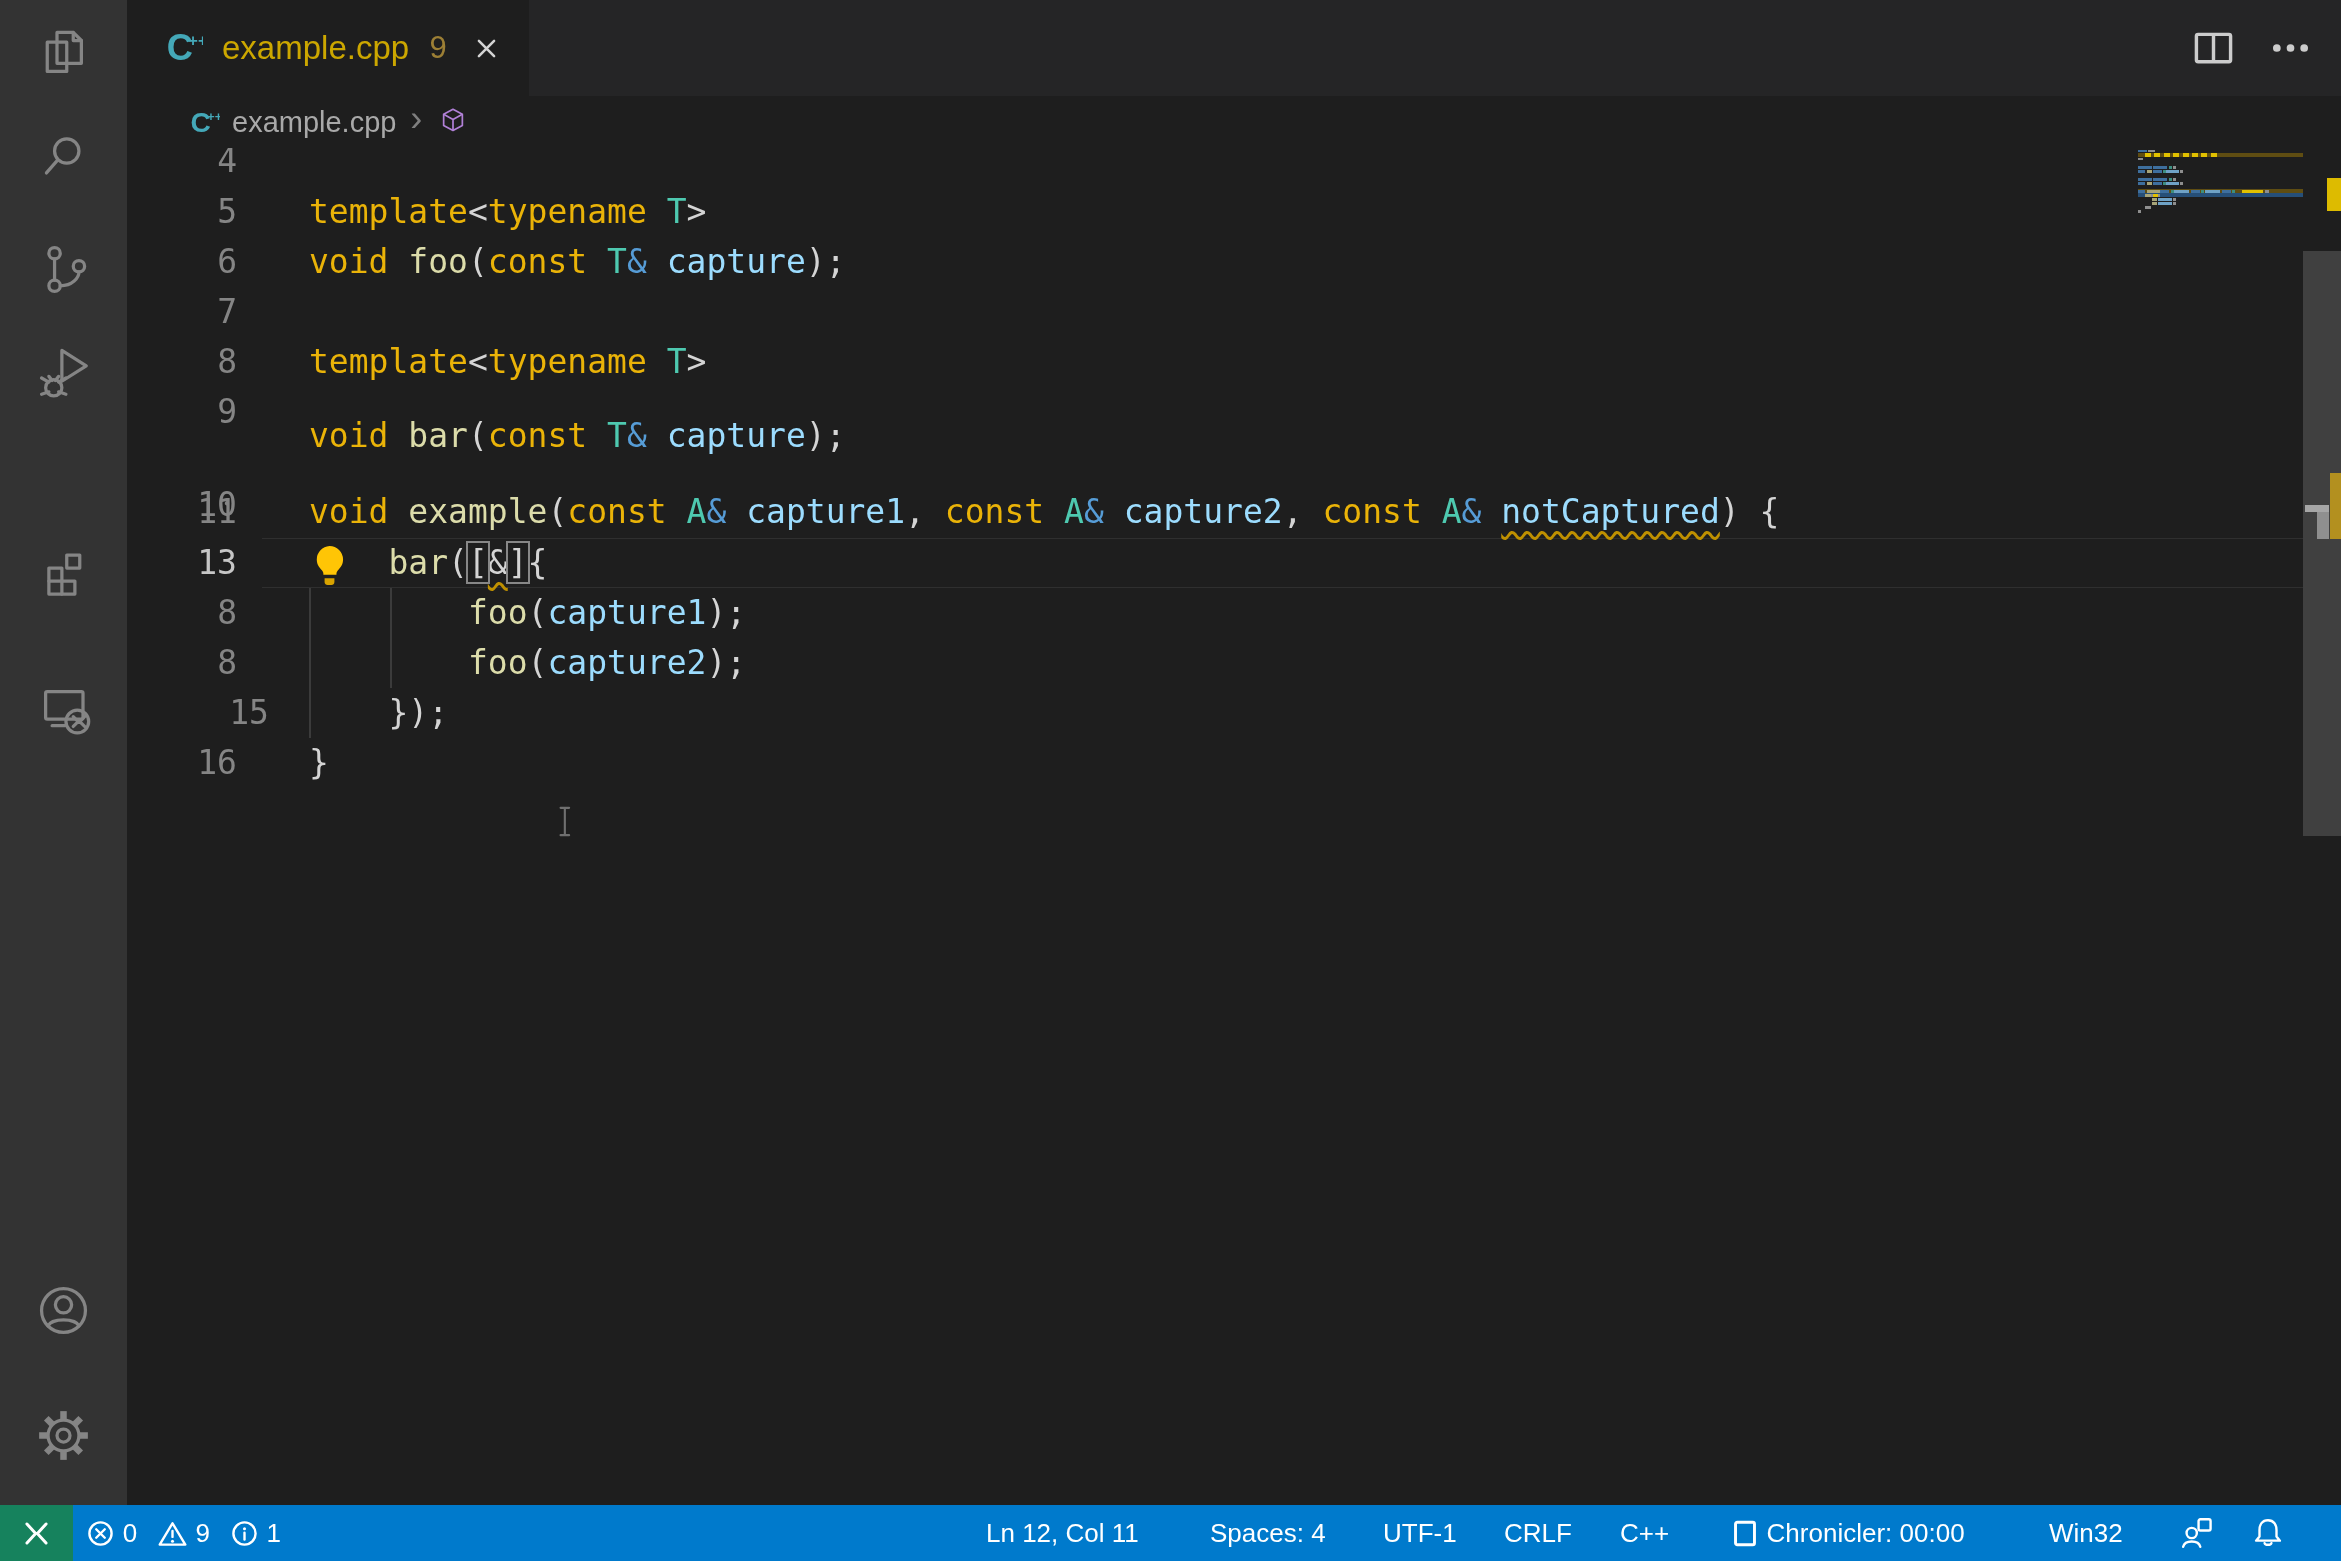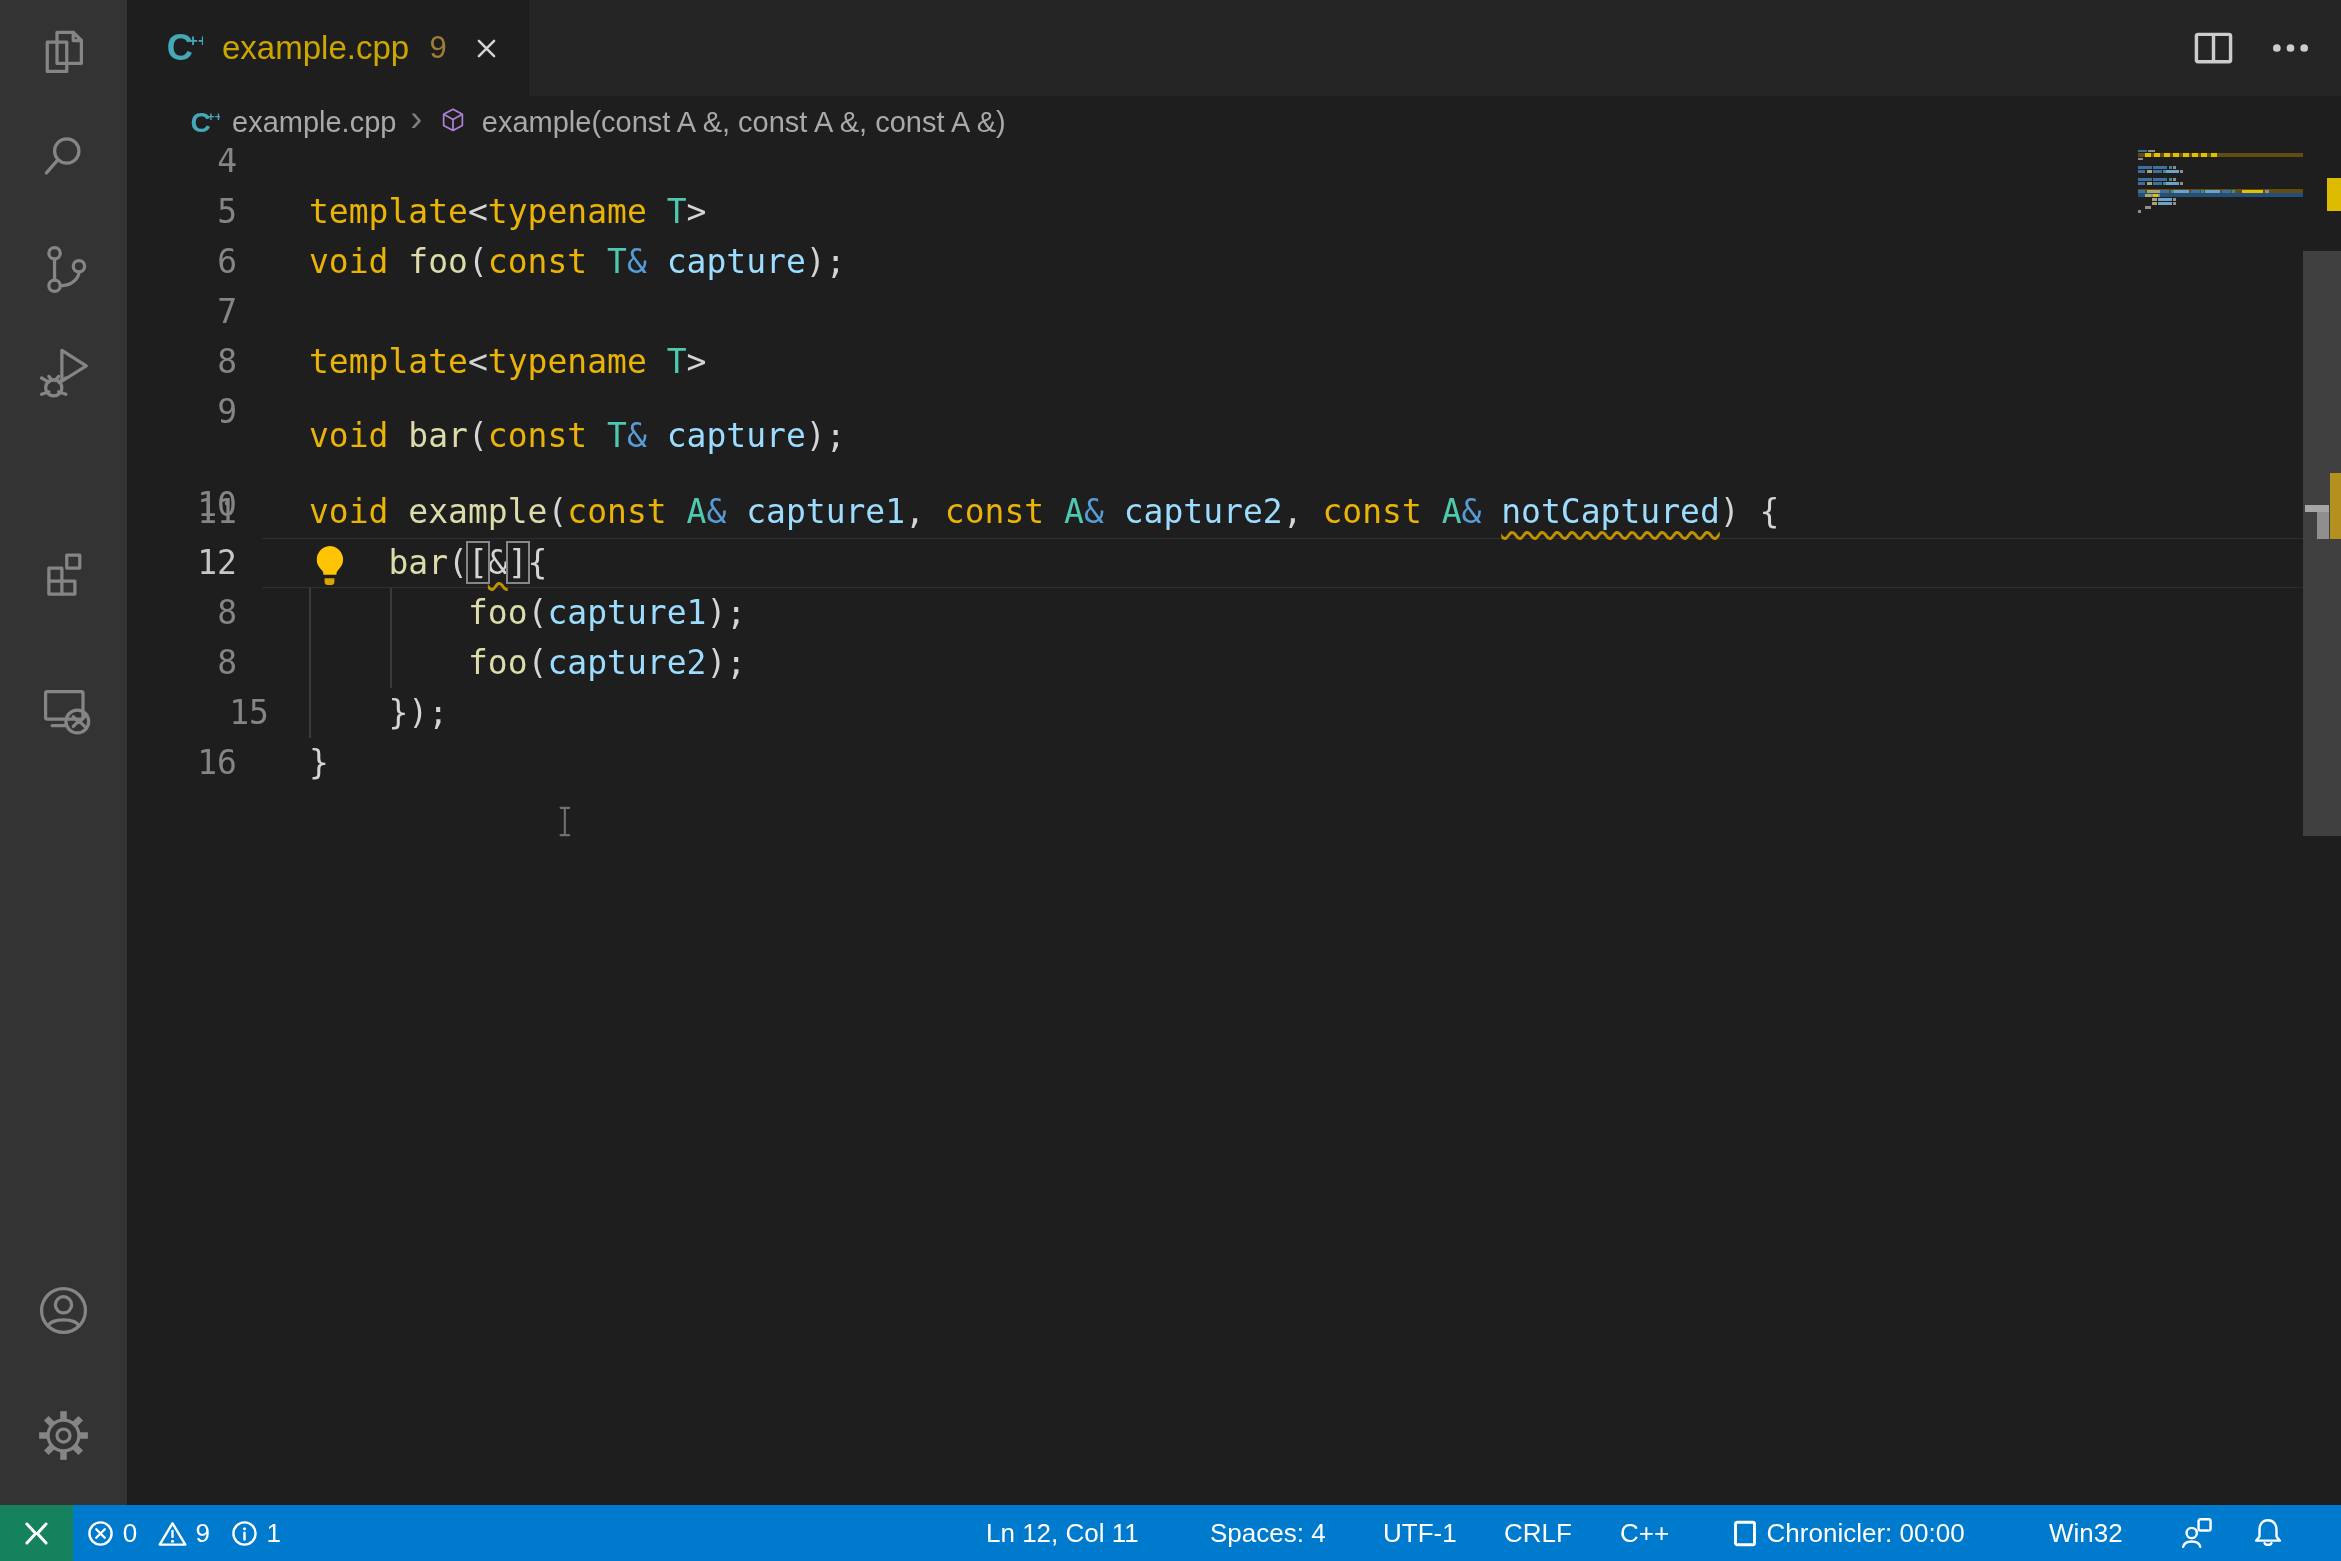--- a/index.html
+++ b/index.html
@@ -168,7 +168,6 @@
       <path d="M40 10l22 12v26L40 60 18 48V22z" fill="none" stroke="#B180D7" stroke-width="4" stroke-linejoin="round"></path>
       <path d="M18 22l22 12 22-12M40 34v26" fill="none" stroke="#B180D7" stroke-width="4" stroke-linejoin="round"></path>
     </svg>
-    <span>example(const A &amp;, const A &amp;, const A &amp;)</span>
   </div>
 
   <div class="editor">

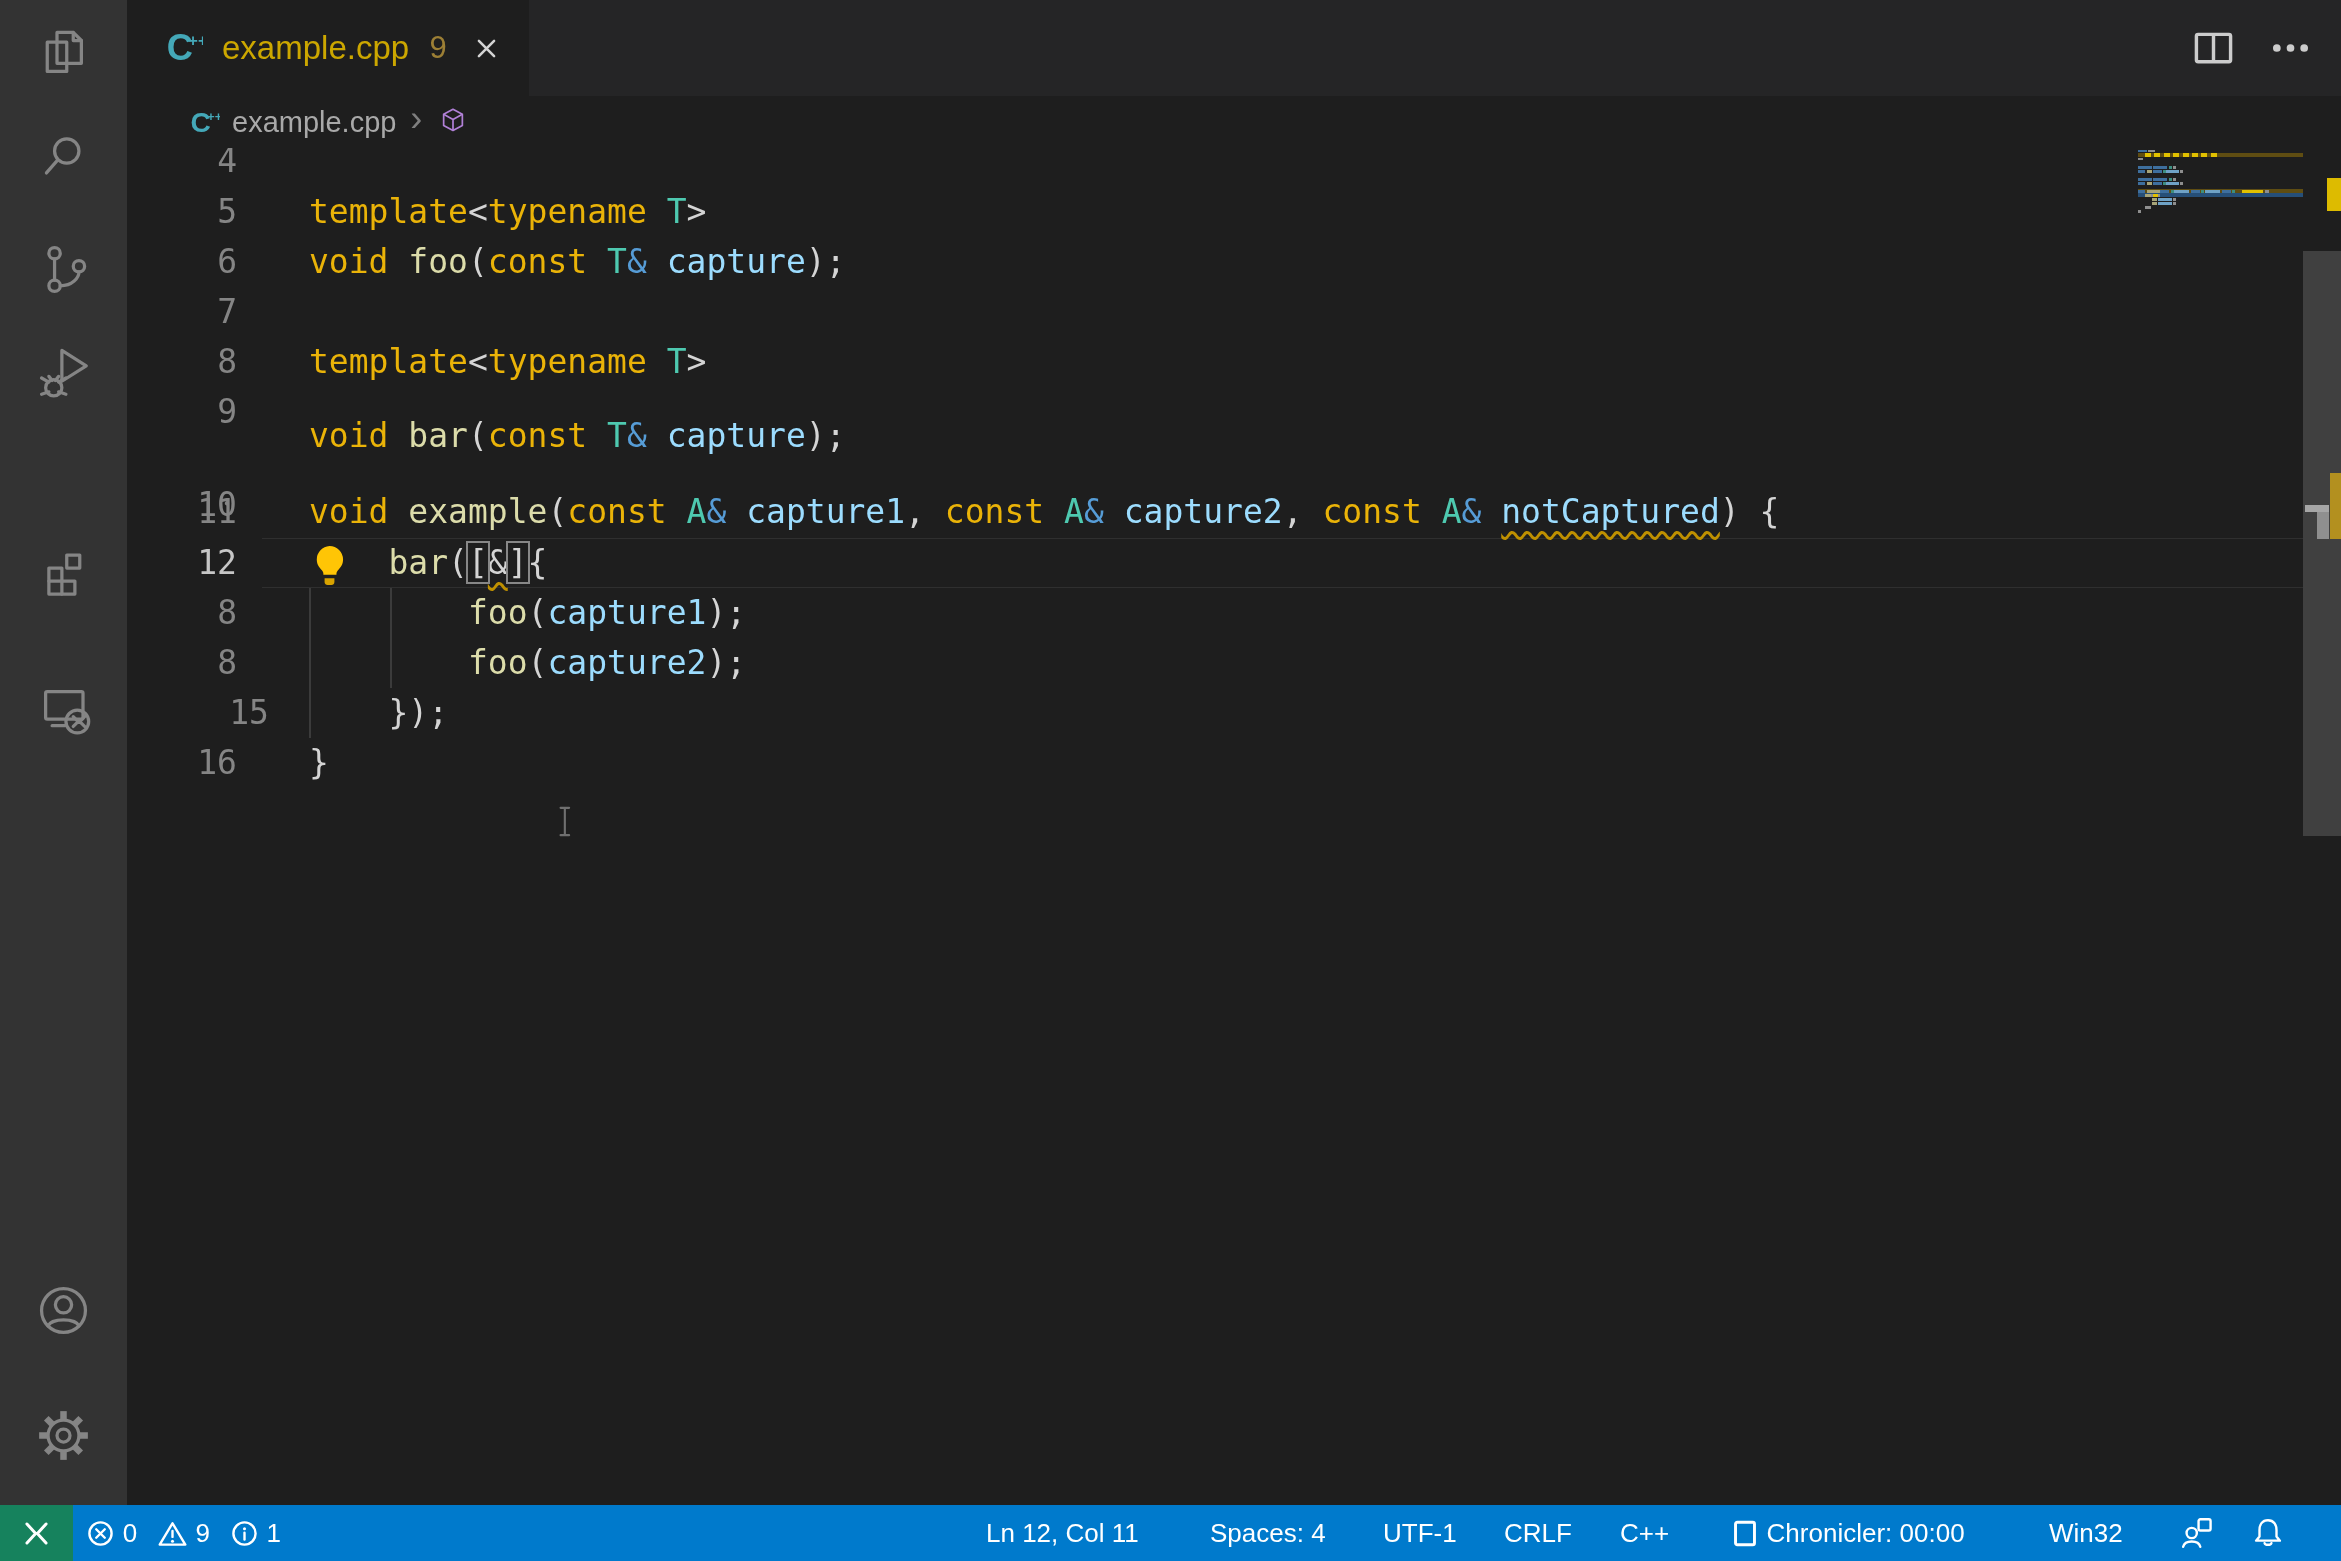--- a/index.html
+++ b/index.html
@@ -180,7 +180,7 @@
         <div class="num" style="top: 239px;">9</div>
         <div class="num" style="top: 289px; margin-top: 43px;">10</div>
         <div class="num" style="top: 339px;">11</div>
-        <div class="num cur" style="top: 390px;">12</div>
+        <div class="num cur" style="top: 390px;">13</div>
         <div class="num" style="top: 440px;">8</div>
         <div class="num" style="top: 490px;">8</div>
         <div class="num" style="top: 540px; padding-left: 32px;">15</div>

